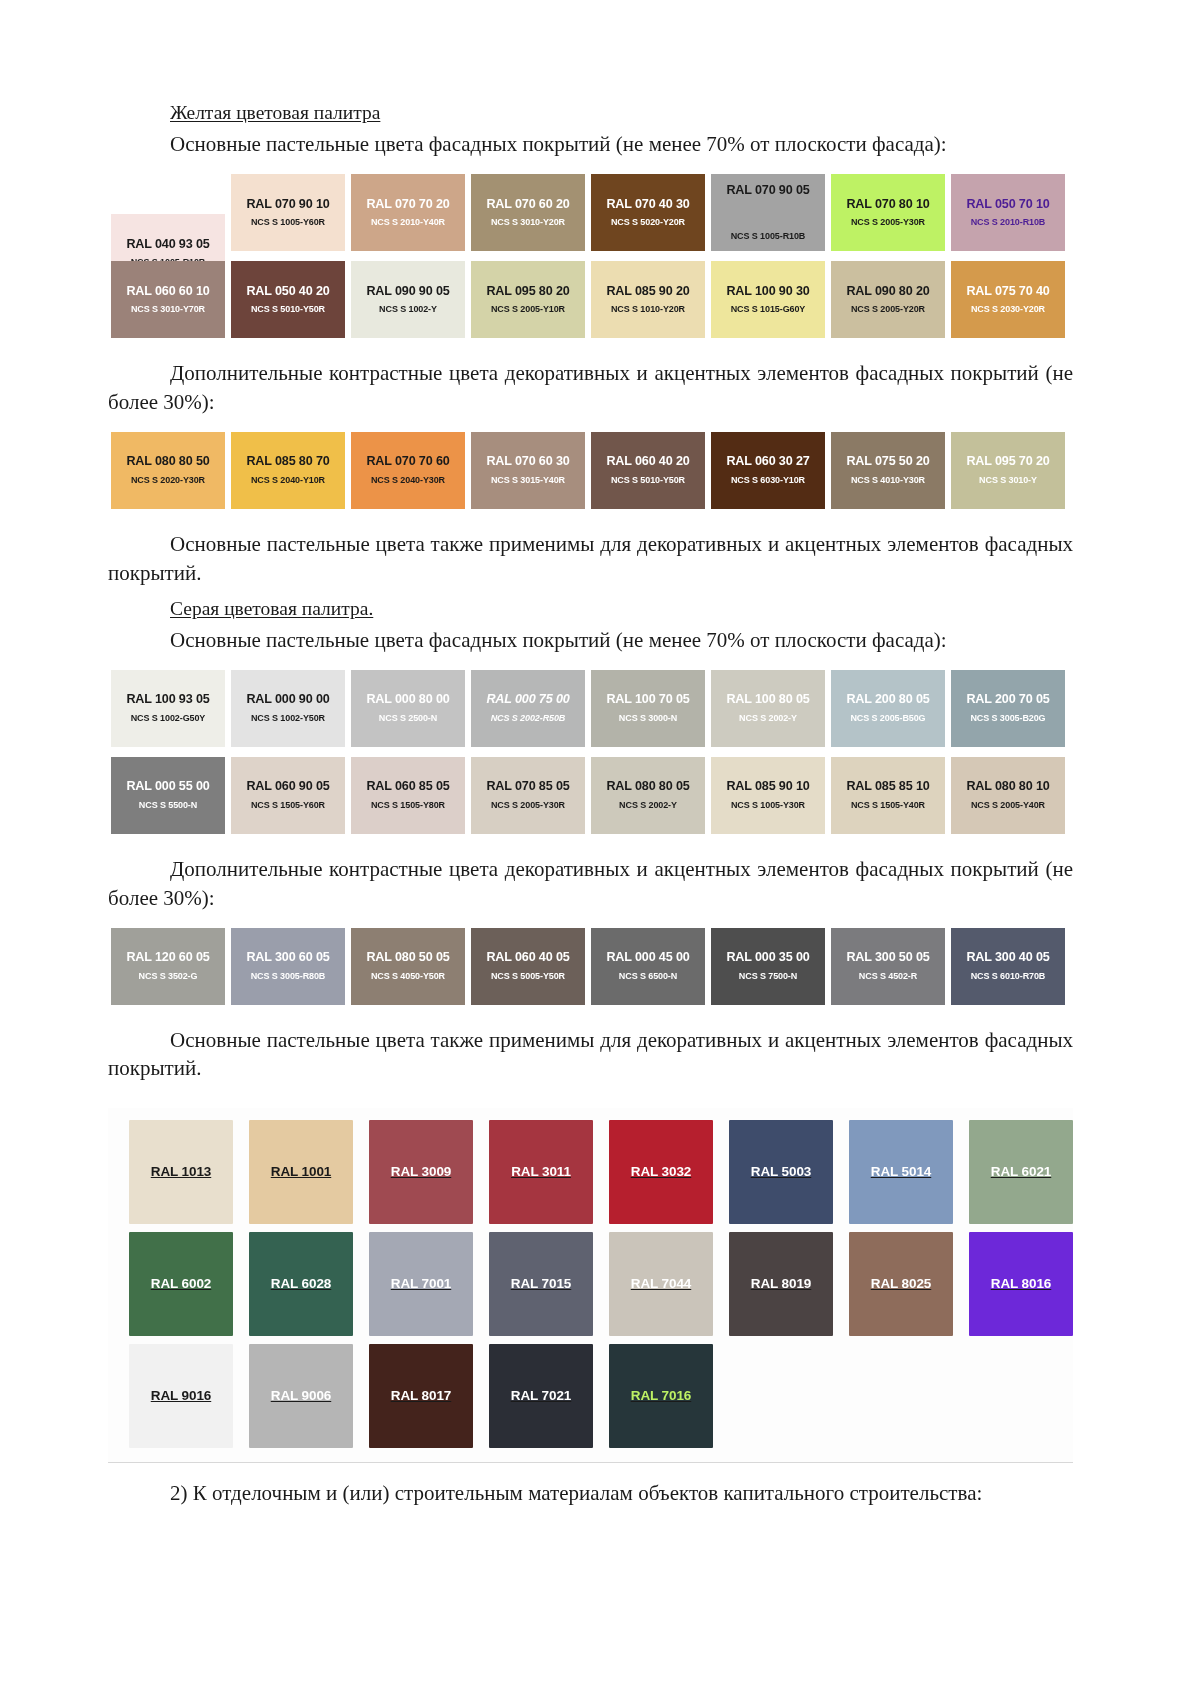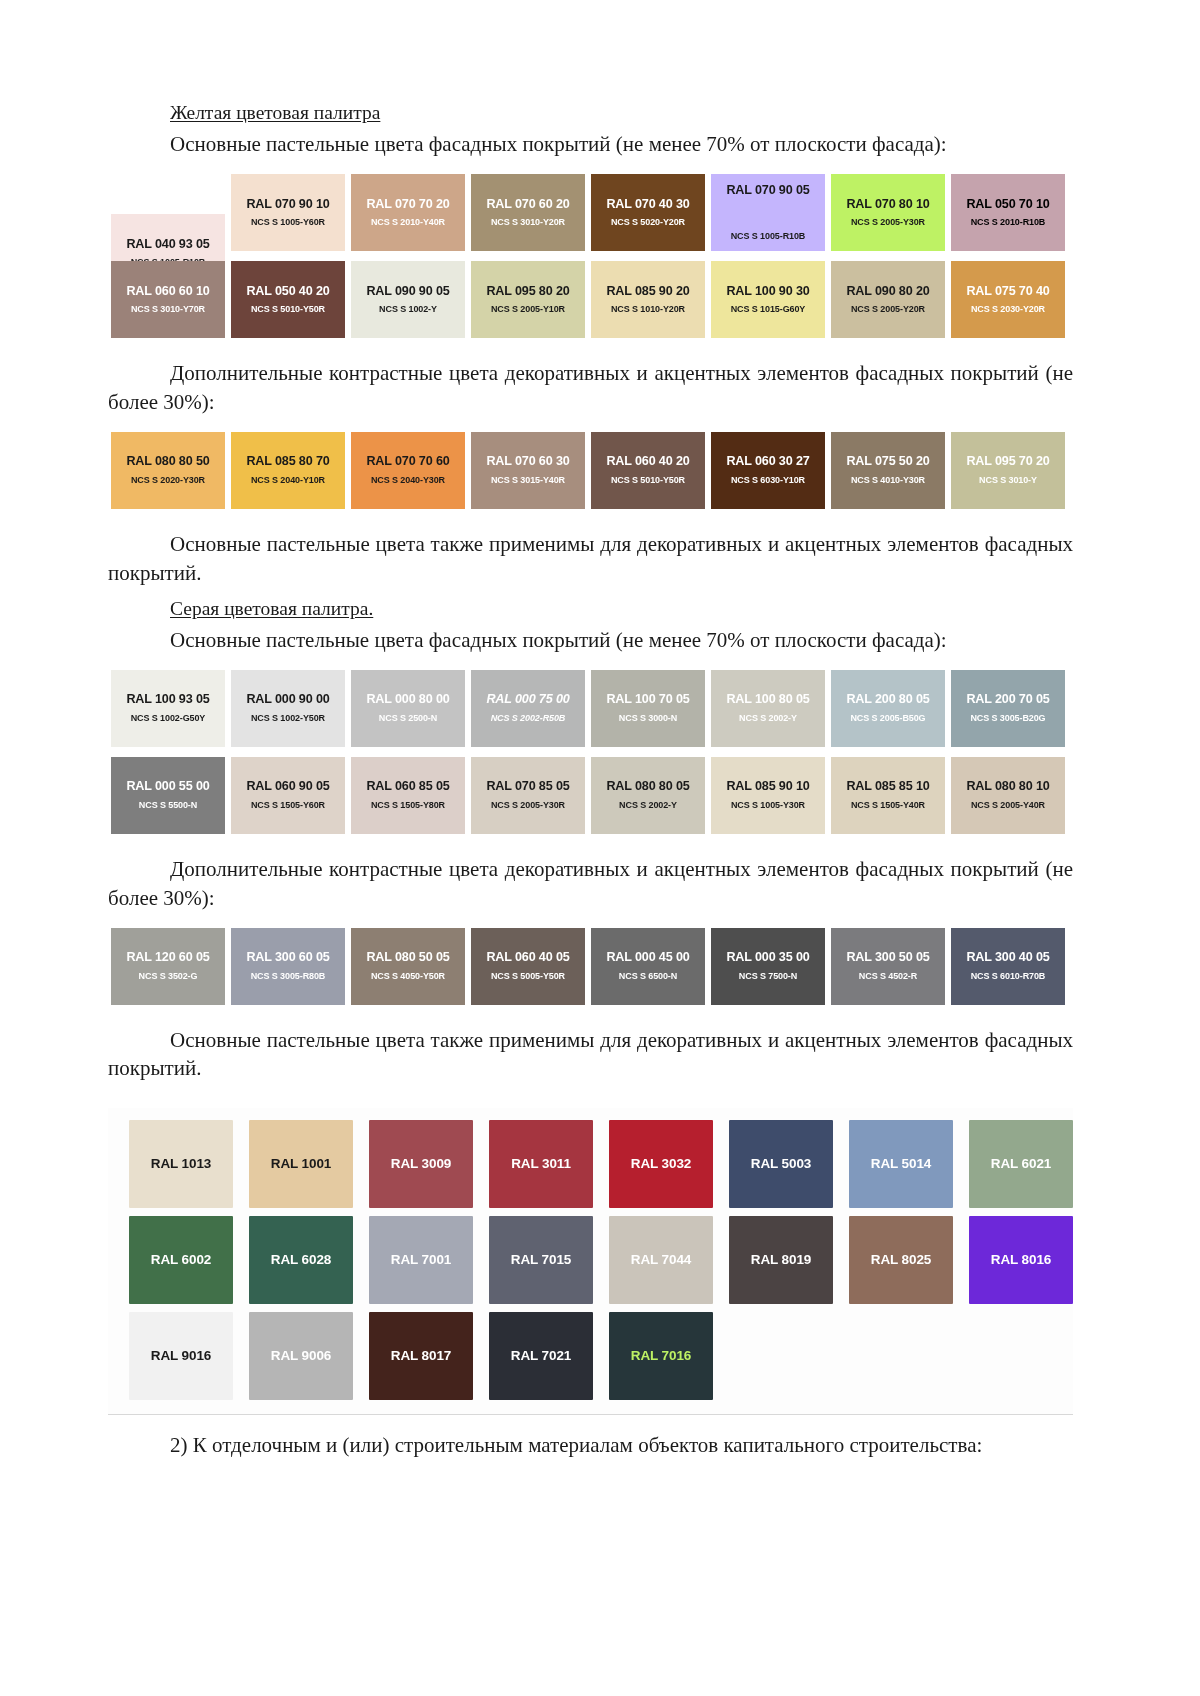--- a/index.html
+++ b/index.html
@@ -175,7 +175,7 @@
           </div>
         </div>
         <div class="ncs-cell">
-          <div class="ncs-swatch" style="background: #c4b5fd; color: rgb(26, 26, 26); gap: 28px;">
+          <div class="ncs-swatch" style="background: #a3a3a3; color: rgb(26, 26, 26); gap: 28px;">
             <div class="ncs-ral">RAL 070 90 05</div>
             <div class="ncs-code">NCS S 1005-R10B</div>
           </div>

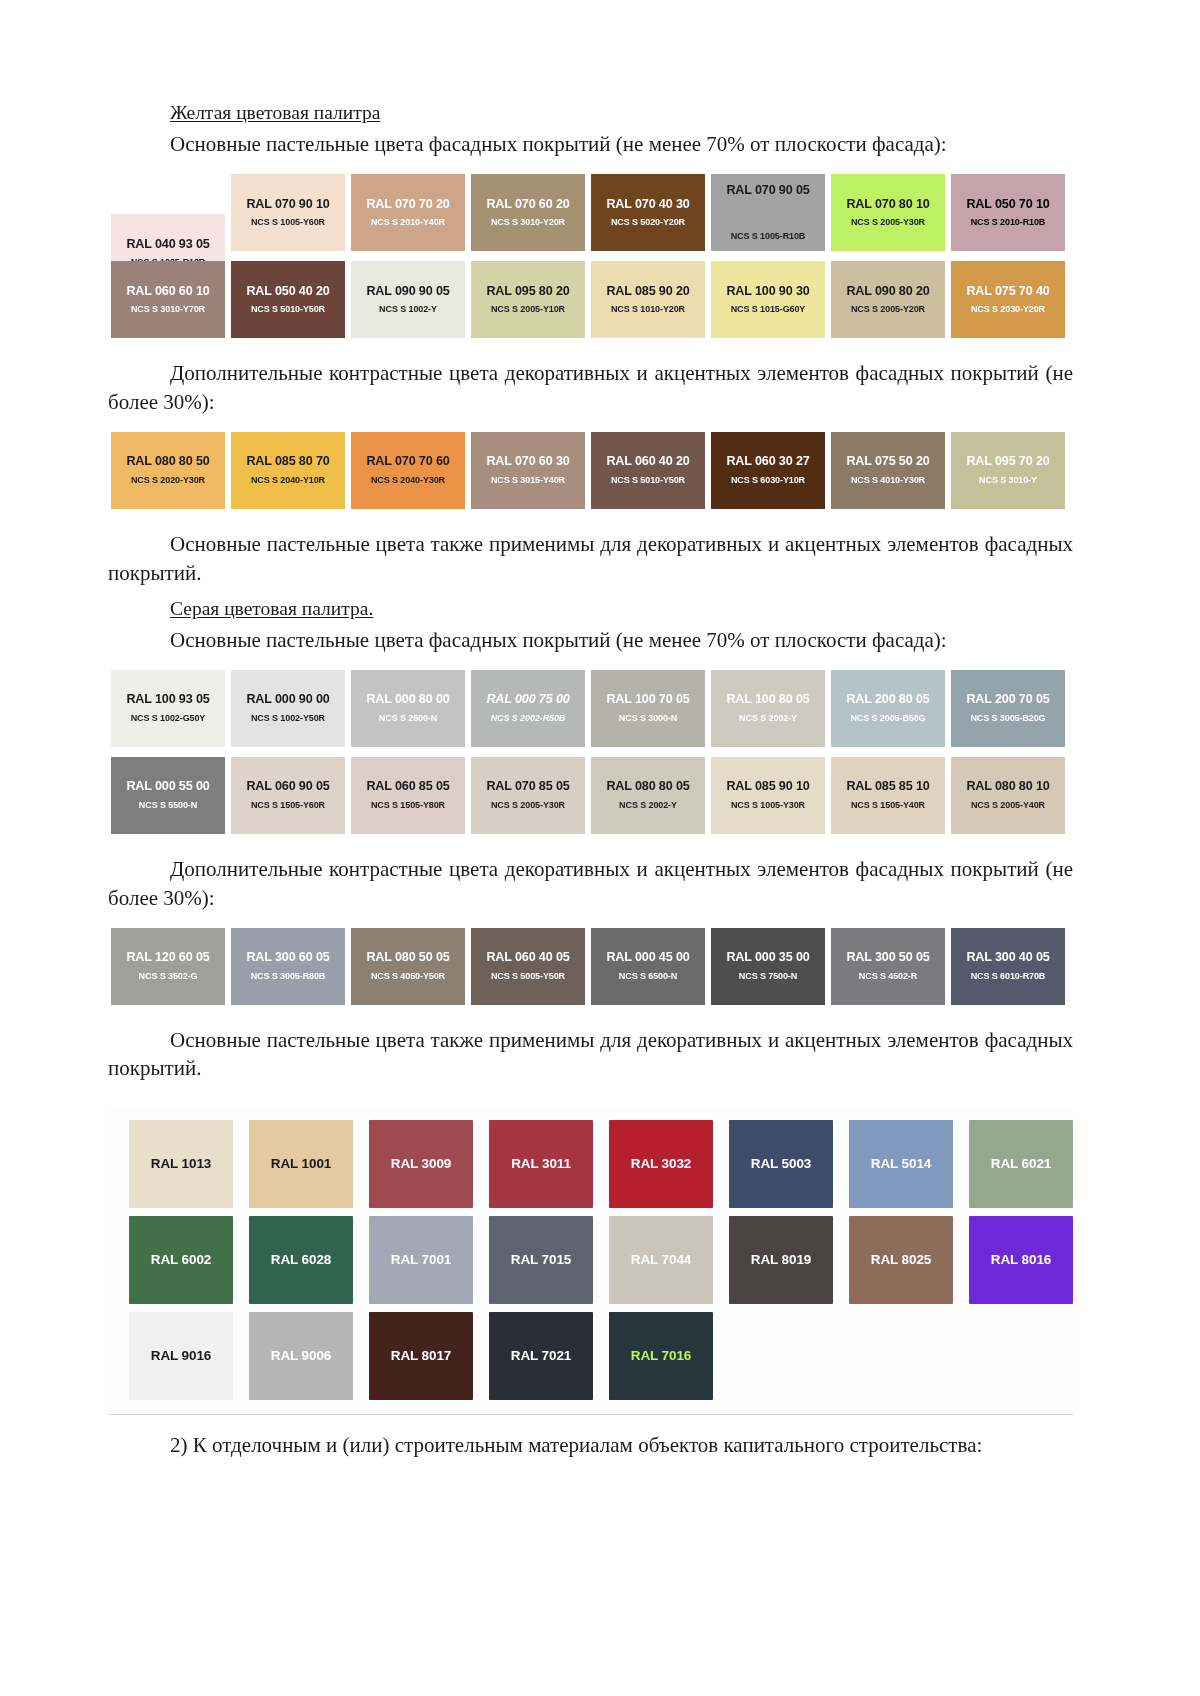--- a/index.html
+++ b/index.html
@@ -187,7 +187,7 @@
           </div>
         </div>
         <div class="ncs-cell">
-          <div class="ncs-swatch" style="background: rgb(197, 163, 173); color: #000000;">
+          <div class="ncs-swatch" style="background: rgb(197, 163, 173); color: #4c1d95;">
             <div class="ncs-ral">RAL 050 70 10</div>
             <div class="ncs-code">NCS S 2010-R10B</div>
           </div>

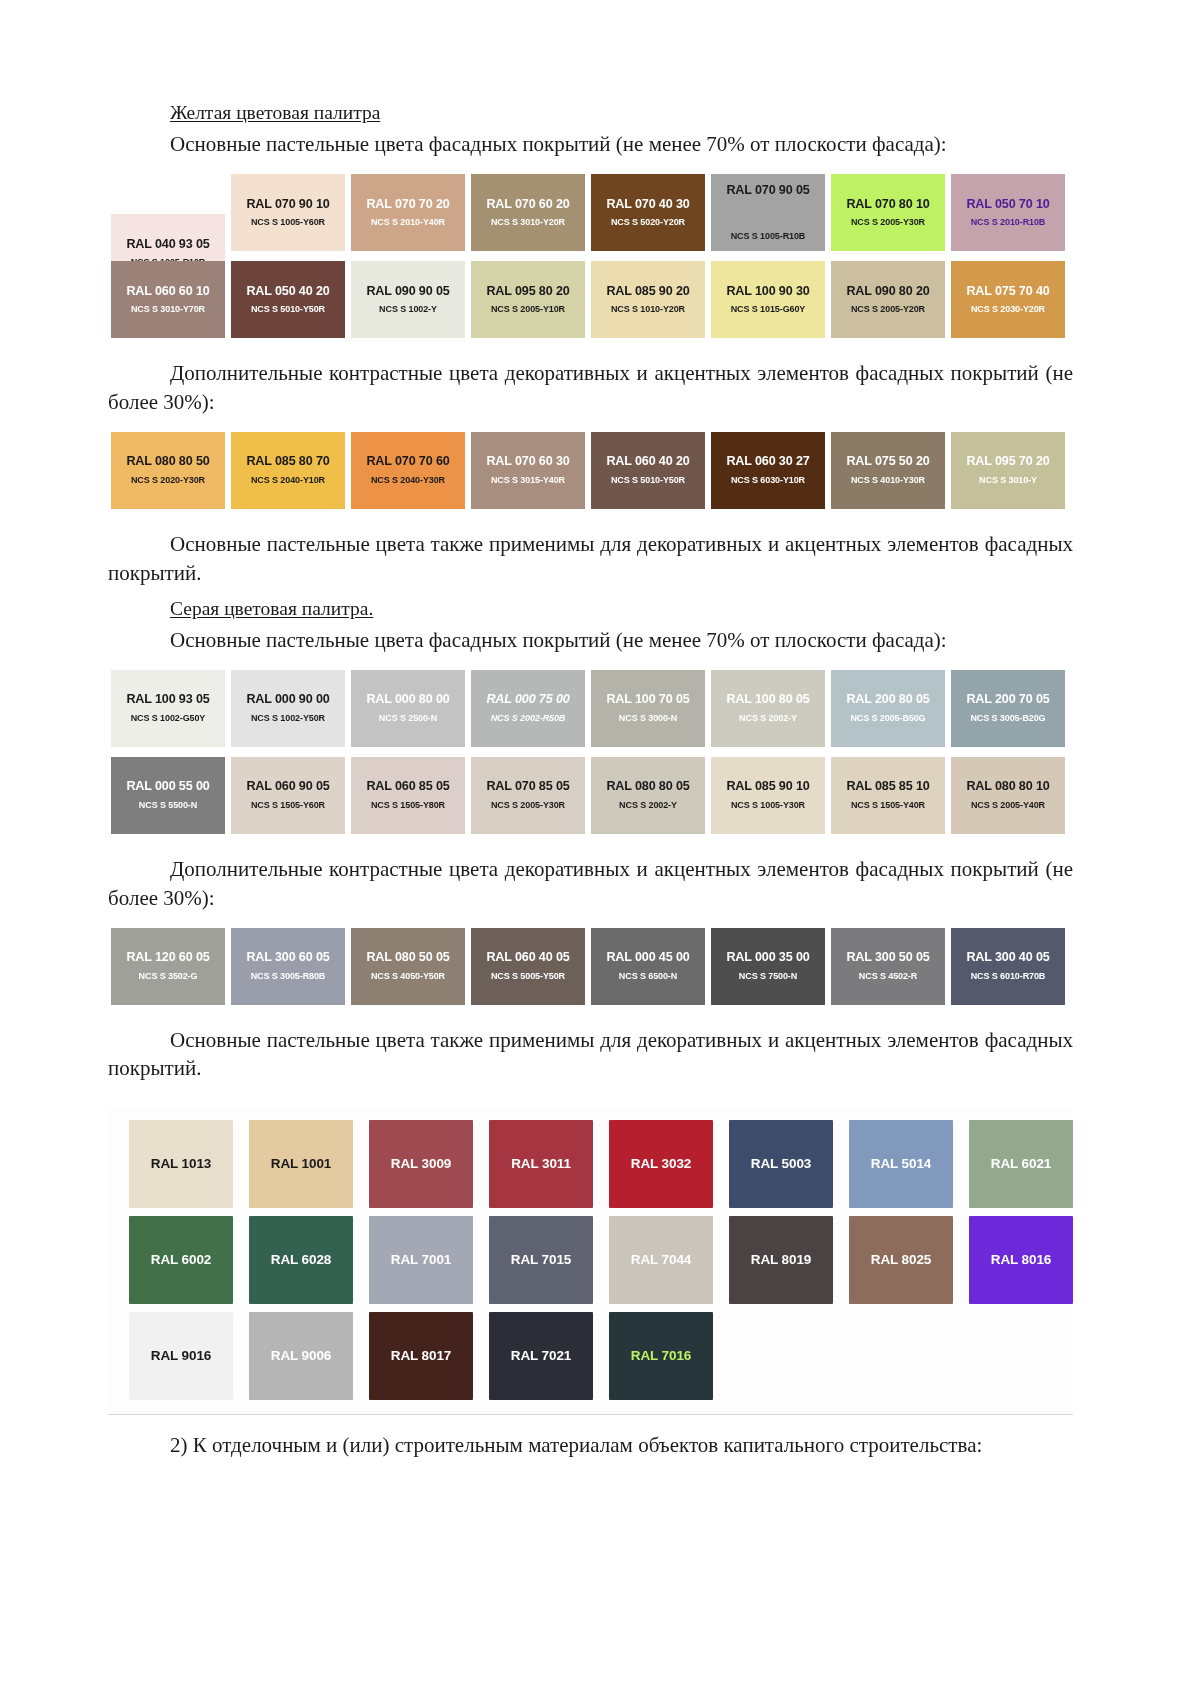--- a/index.html
+++ b/index.html
@@ -113,9 +113,10 @@
   }
   .metal-cell {
     width: 120px;
-    height: 88px;
+    height: 104px;
     box-sizing: border-box;
     padding: 0 8px;
+    text-decoration: underline;
   }
   .metal-swatch {
     width: 100%;

